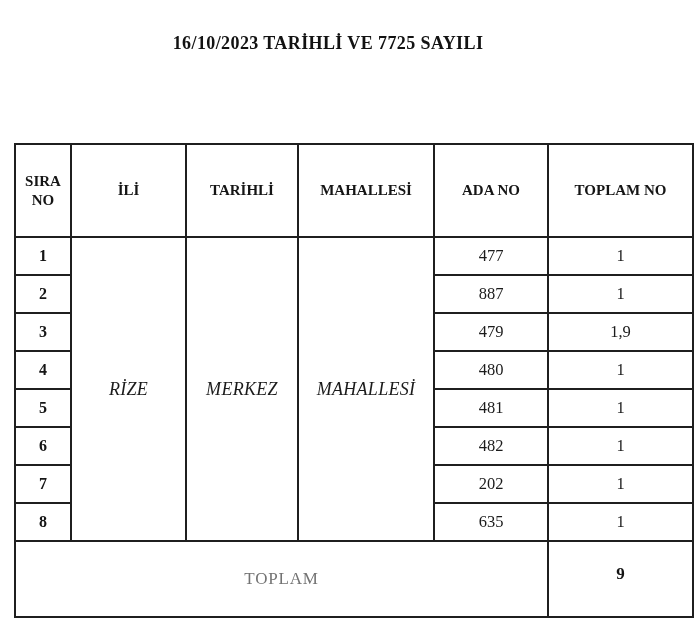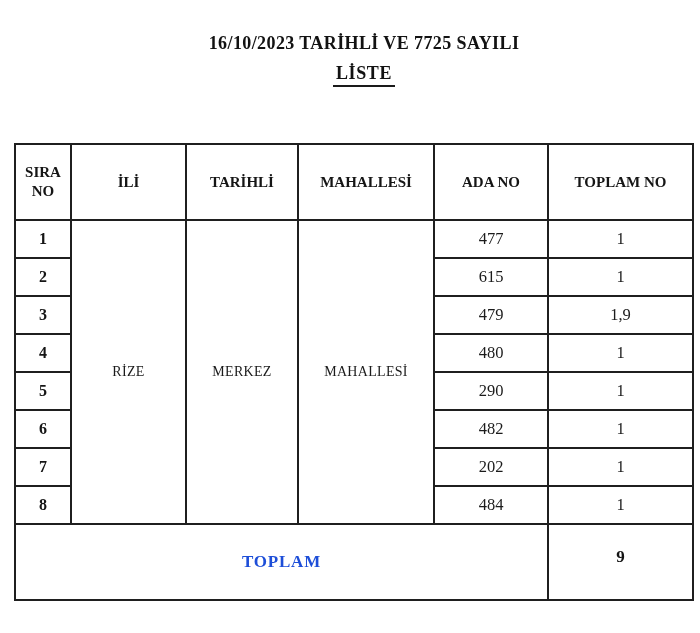--- a/index.html
+++ b/index.html
@@ -24,7 +24,6 @@
     left: 0;
     width: 656px;
     text-align: center;
-    margin-left: 36px;
   }
   .title-line {
     font-size: 18px;

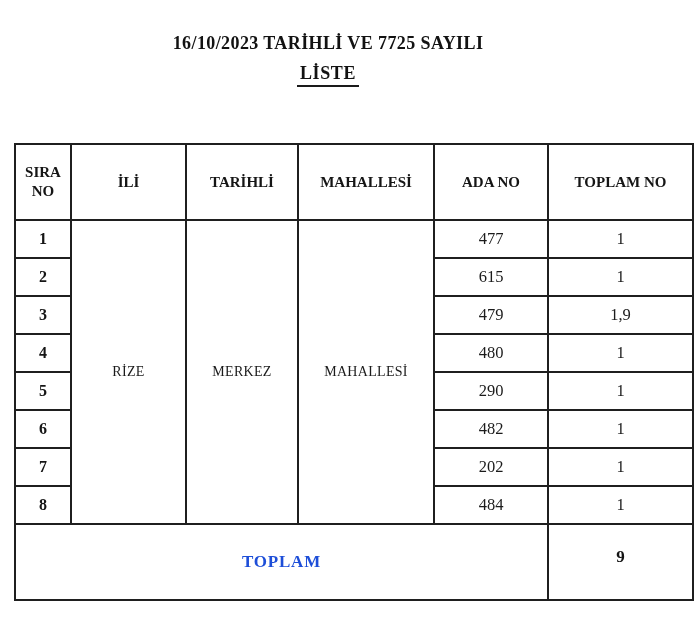--- a/index.html
+++ b/index.html
@@ -107,9 +107,6 @@
 
 <div class="title-block">
   <div class="title-line">16/10/2023 TARİHLİ VE 7725 SAYILI</div>
-  <div class="list-label-wrap">
-    <span class="list-label">LİSTE</span>
-  </div>
 </div>
 
 <table class="liste-table">

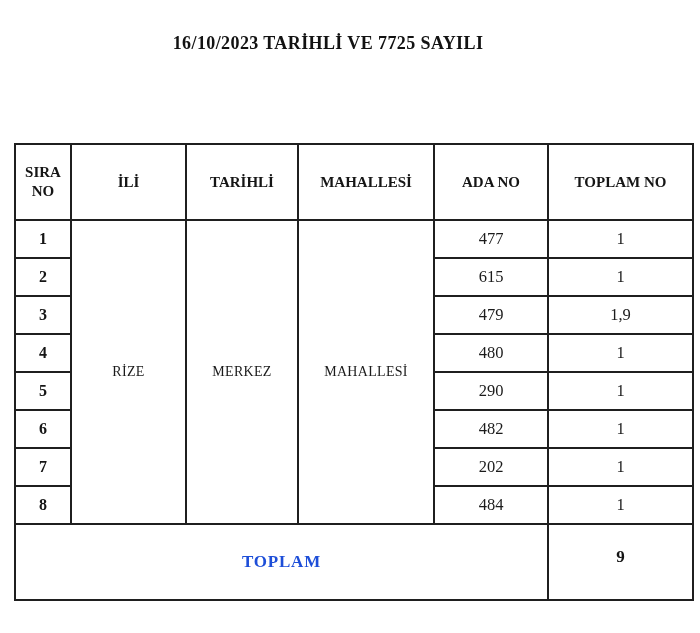--- a/index.html
+++ b/index.html
@@ -61,7 +61,7 @@
     padding: 0;
     overflow: hidden;
   }
-  .liste-table thead tr { height: 76px; }
+  .liste-table thead tr { height: 93px; }
   .liste-table tbody tr { height: 38px; }
   .liste-table tfoot tr { height: 76px; }
 

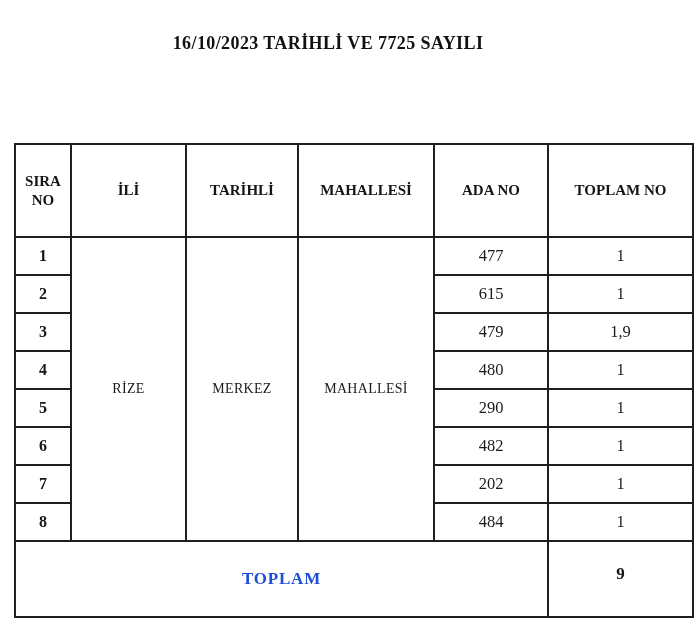--- a/index.html
+++ b/index.html
@@ -139,7 +139,7 @@
     </tr>
     <tr>
       <td class="sira">2</td>
-      <td class="val">615</td>
+      <td class="val">887</td>
       <td class="val">1</td>
     </tr>
     <tr>

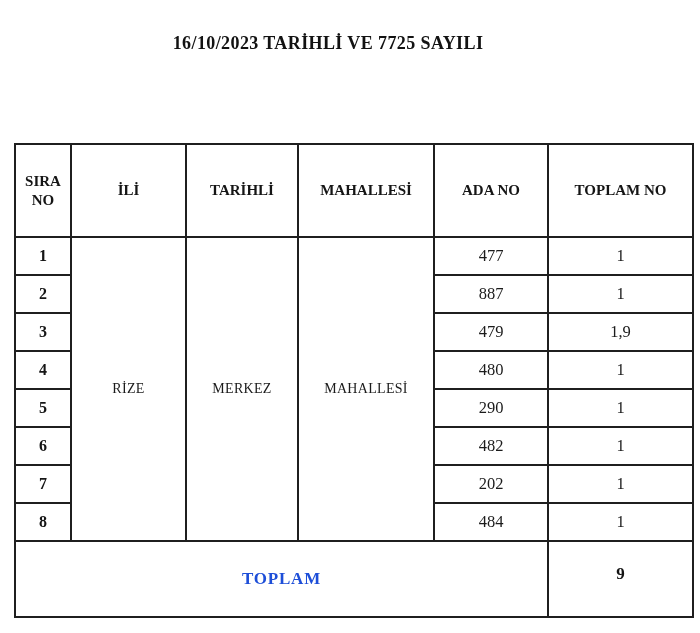--- a/index.html
+++ b/index.html
@@ -84,10 +84,11 @@
     border-radius: 18px;
   }
   td.merged {
-    font-size: 14px;
+    font-size: 18px;
     font-weight: normal;
     letter-spacing: 0.3px;
     color: #1b1b1b;
+    font-style: italic;
   }
   td.toplam-label {
     font-size: 17px;

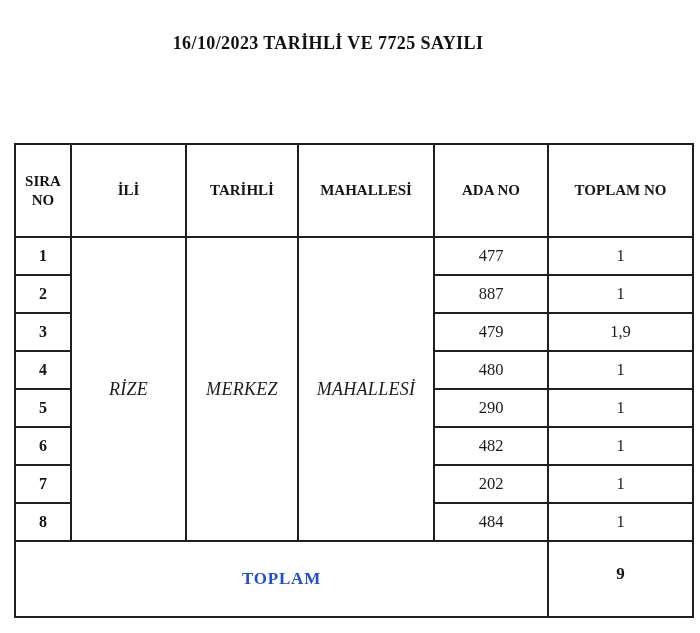--- a/index.html
+++ b/index.html
@@ -155,7 +155,7 @@
     </tr>
     <tr>
       <td class="sira">5</td>
-      <td class="val">290</td>
+      <td class="val">481</td>
       <td class="val">1</td>
     </tr>
     <tr>

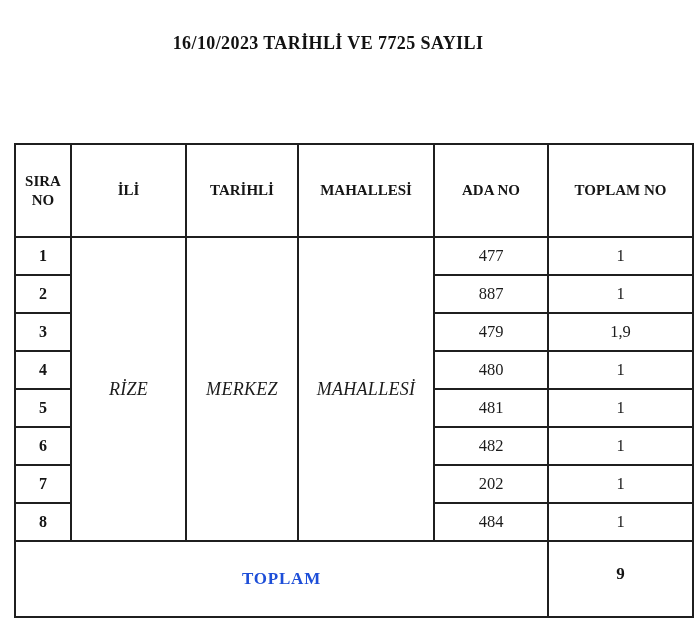--- a/index.html
+++ b/index.html
@@ -170,7 +170,7 @@
     </tr>
     <tr>
       <td class="sira">8</td>
-      <td class="val">484</td>
+      <td class="val">635</td>
       <td class="val">1</td>
     </tr>
   </tbody>

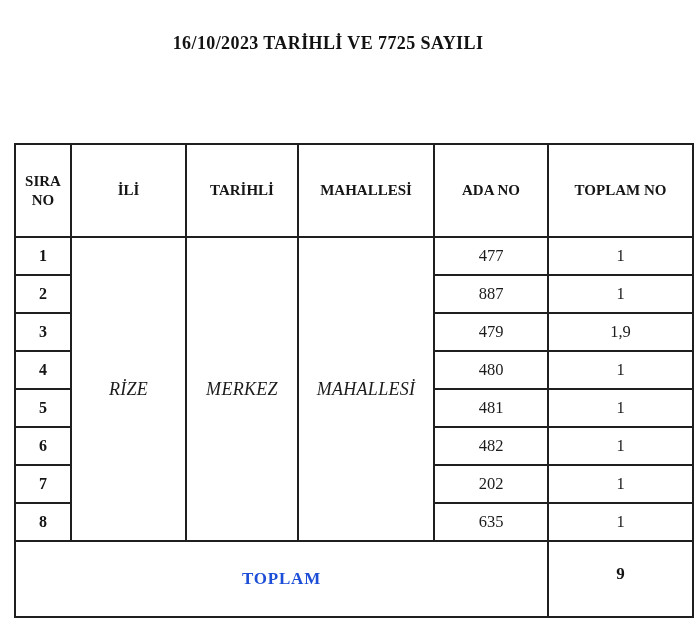--- a/index.html
+++ b/index.html
@@ -92,9 +92,9 @@
   }
   td.toplam-label {
     font-size: 17px;
-    font-weight: bold;
+    font-weight: normal;
     letter-spacing: 0.8px;
-    color: #1d4ed8;
+    color: #737373;
   }
   td.toplam-value {
     font-size: 17px;

